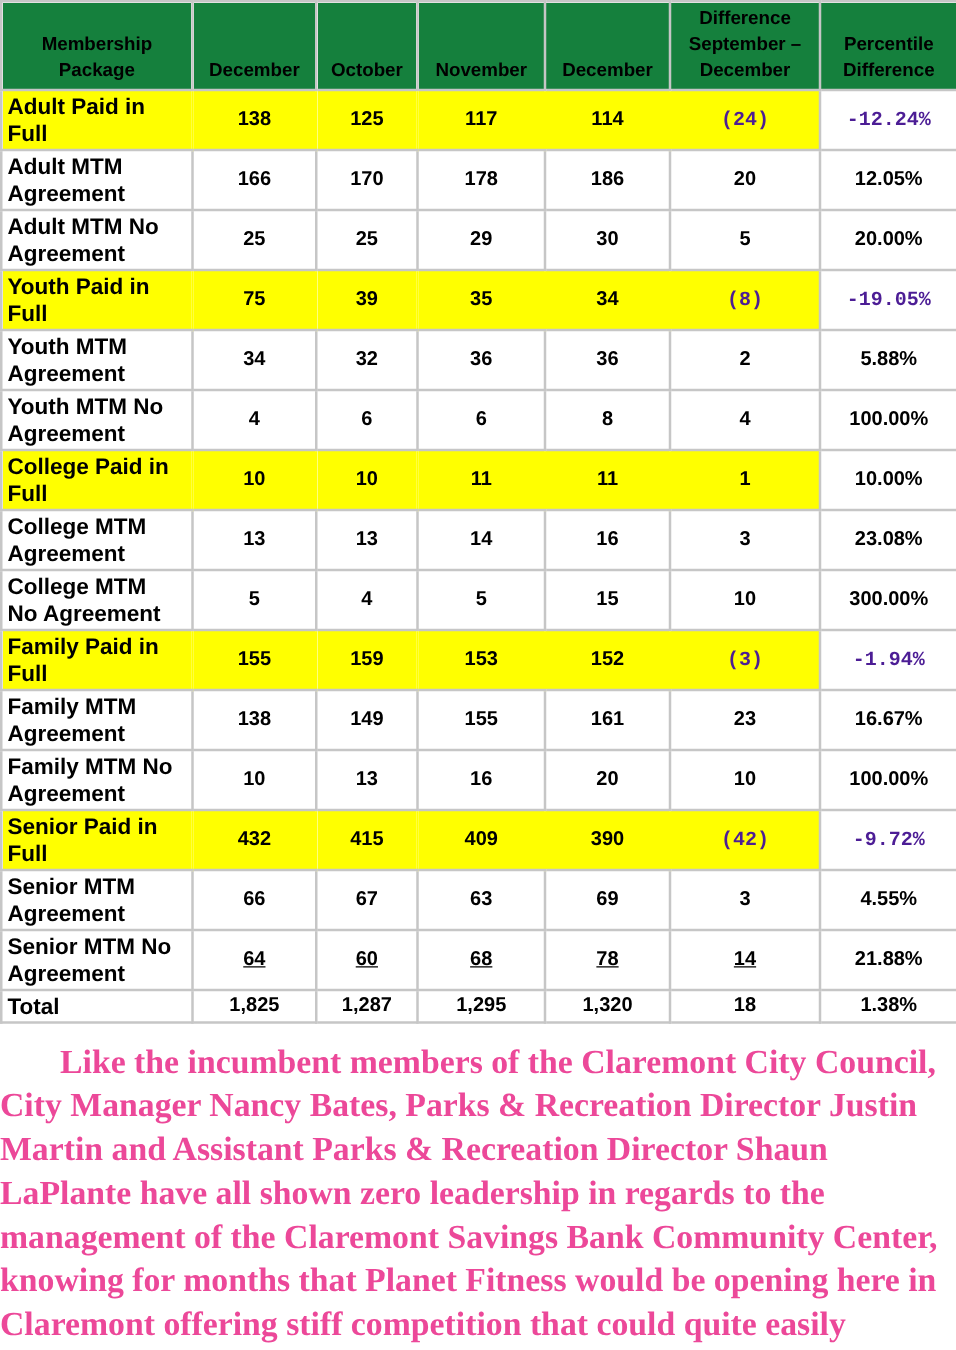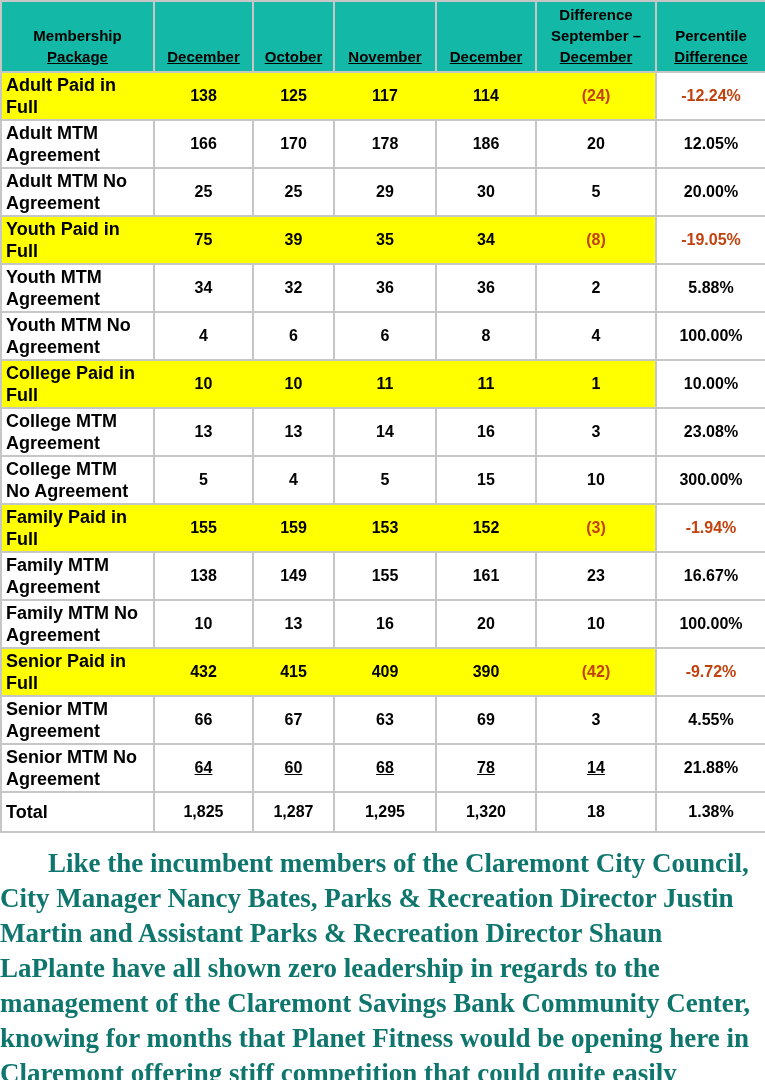--- a/index.html
+++ b/index.html
@@ -10,7 +10,7 @@
   table{border-collapse:collapse;table-layout:fixed;width:765px;}
   th,td{border:2px solid #c6c6c6;font-weight:bold;color:#000;overflow:hidden;}
   thead tr{height:70px;}
-  th{vertical-align:bottom;text-align:center;font-size:15px;line-height:21px;padding:2px 1px 4px;background:#14b8a6;}
+  th{vertical-align:bottom;text-align:center;font-size:15px;line-height:21px;padding:2px 1px 4px;background:#15803d;}
   th .u{text-decoration:underline;}
   tbody tr{height:48px;}
   tbody tr.total-row{height:40px;padding-left:25px;}

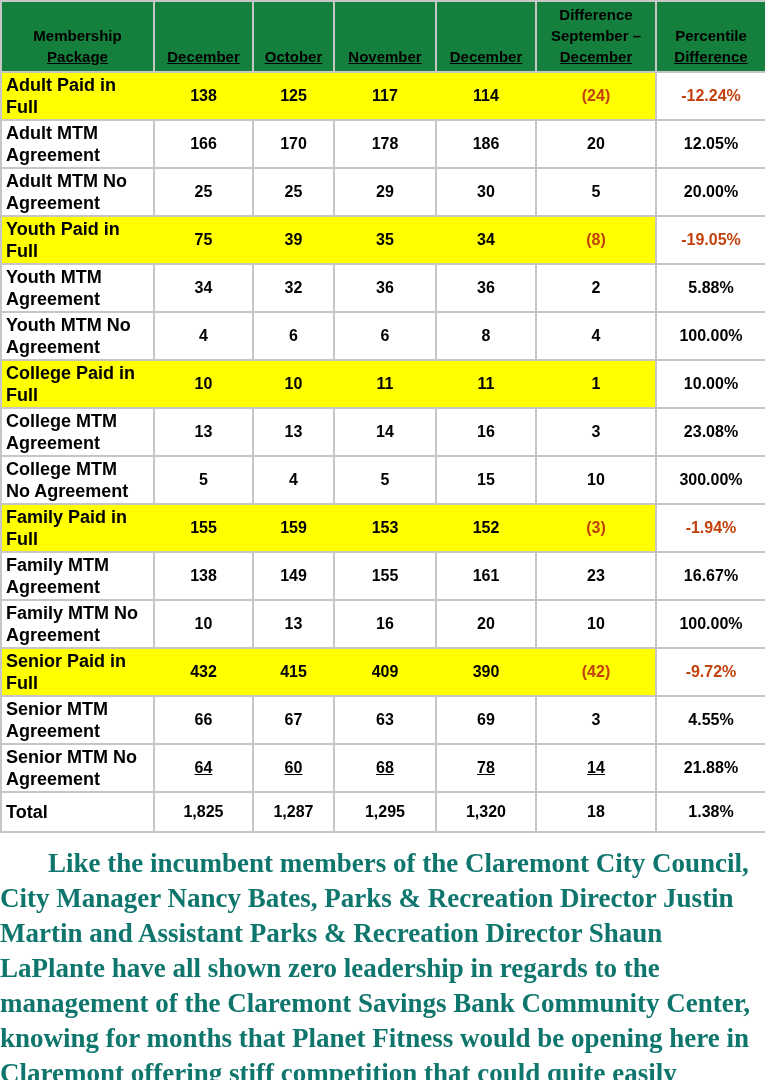--- a/index.html
+++ b/index.html
@@ -11,7 +11,7 @@
   th,td{border:2px solid #c6c6c6;font-weight:bold;color:#000;overflow:hidden;}
   thead tr{height:70px;}
   th{vertical-align:bottom;text-align:center;font-size:15px;line-height:21px;padding:2px 1px 4px;background:#15803d;}
-  th .u{text-decoration:underline;}
+  th .u{}
   tbody tr{height:48px;}
   tbody tr.total-row{height:40px;padding-left:25px;}
   td.lbl{font-size:18px;line-height:22px;text-align:left;padding:1px 2px 1px 4px;white-space:pre-line;vertical-align:middle;}

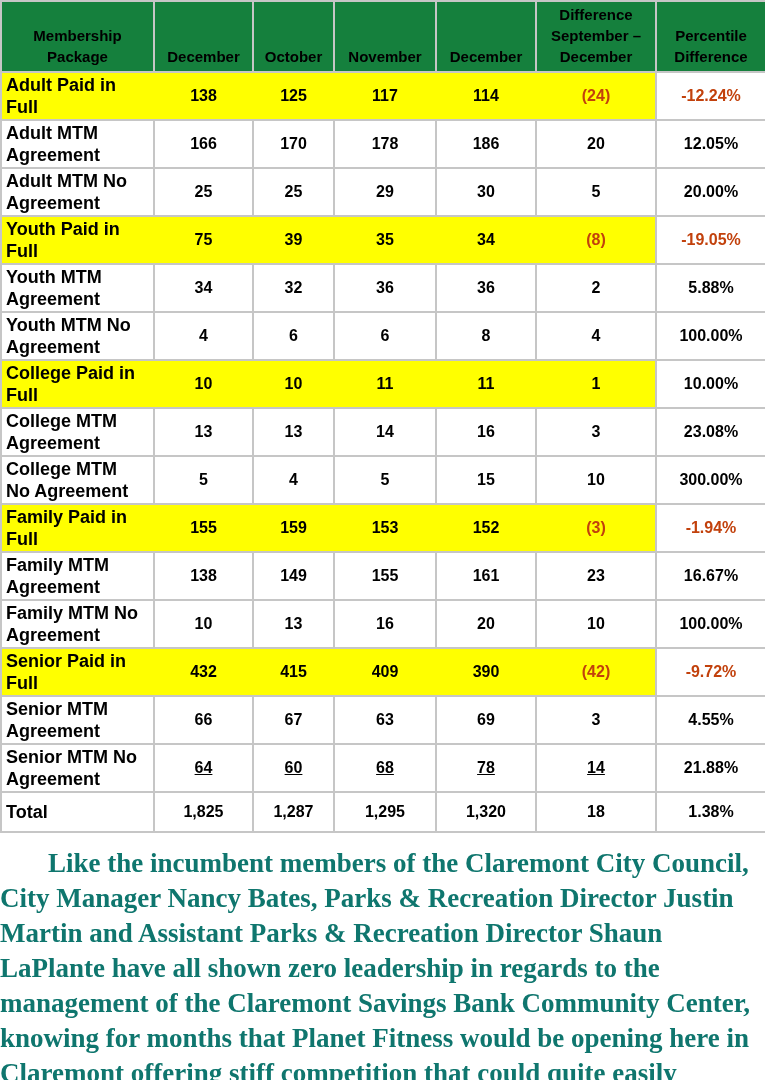--- a/index.html
+++ b/index.html
@@ -19,7 +19,7 @@
   .hl{background:#ffff00;border-left-color:#ffff00;border-right-color:#ffff00;}
   .hl-l{border-left-color:#c6c6c6;}
   .hl-r{border-right-color:#c6c6c6;}
-  .red{color:#c2410c;}
+  .red{color:#4c1d95;font-family:Liberation Mono, monospace;}
   .und{text-decoration:underline;}
   .para{
     font-family:"Liberation Serif",serif;font-weight:bold;font-size:27px;

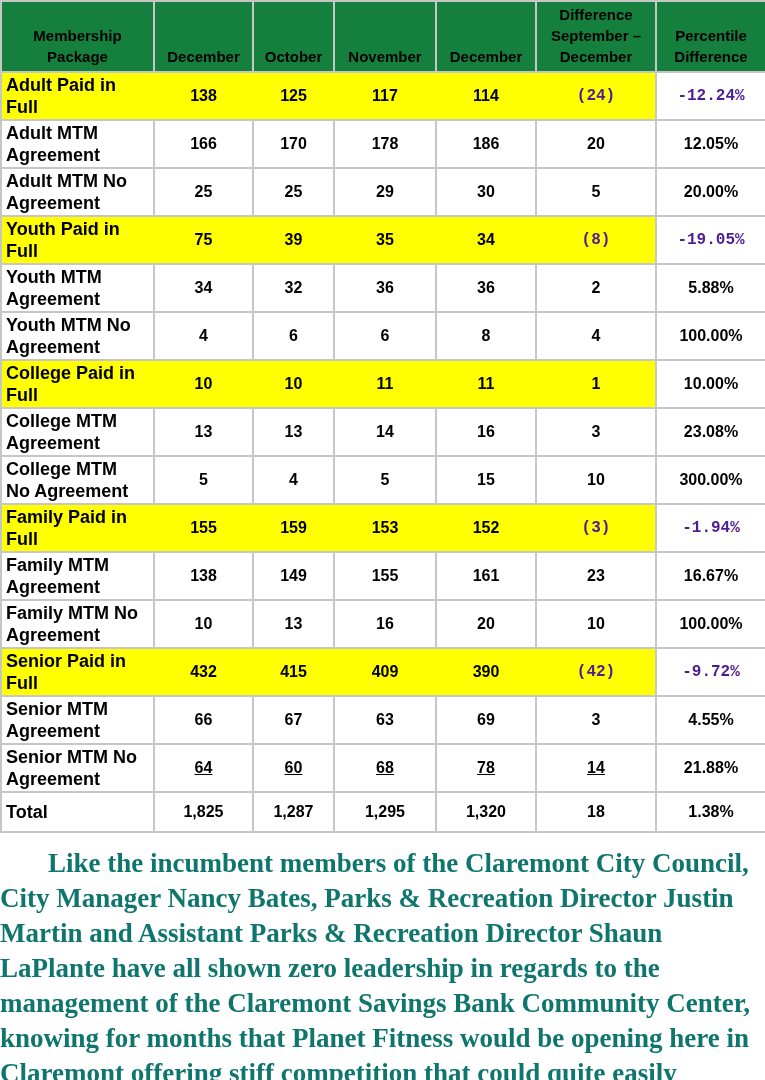--- a/index.html
+++ b/index.html
@@ -13,7 +13,7 @@
   th{vertical-align:bottom;text-align:center;font-size:15px;line-height:21px;padding:2px 1px 4px;background:#15803d;}
   th .u{}
   tbody tr{height:48px;}
-  tbody tr.total-row{height:40px;padding-left:25px;}
+  tbody tr.total-row{height:26px;padding-left:25px;}
   td.lbl{font-size:18px;line-height:22px;text-align:left;padding:1px 2px 1px 4px;white-space:pre-line;vertical-align:middle;}
   td.val{font-size:16px;text-align:center;vertical-align:middle;padding:0 1px;}
   .hl{background:#ffff00;border-left-color:#ffff00;border-right-color:#ffff00;}

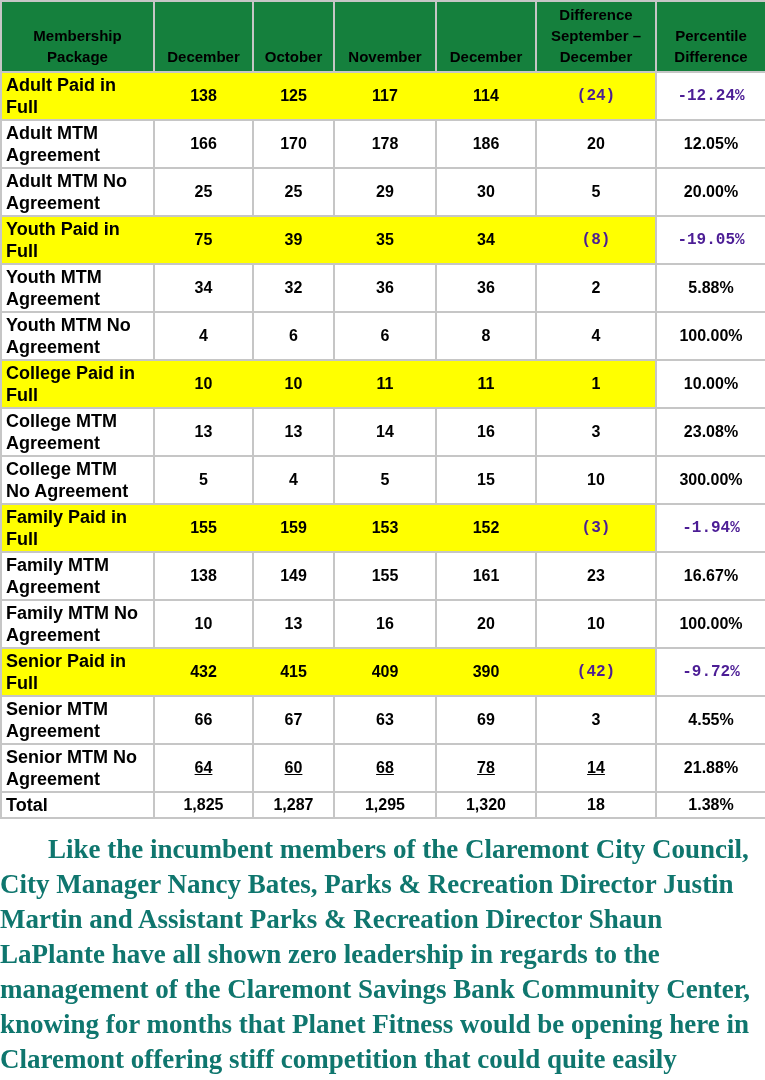--- a/index.html
+++ b/index.html
@@ -24,7 +24,7 @@
   .para{
     font-family:"Liberation Serif",serif;font-weight:bold;font-size:27px;
     line-height:35px;white-space:pre-line;text-indent:48px;
-    margin:13px 0 0 0;padding:0;color:#0f766e;
+    margin:13px 0 0 0;padding:0;color:#ec4899;
   }
 </style>
 </head>

